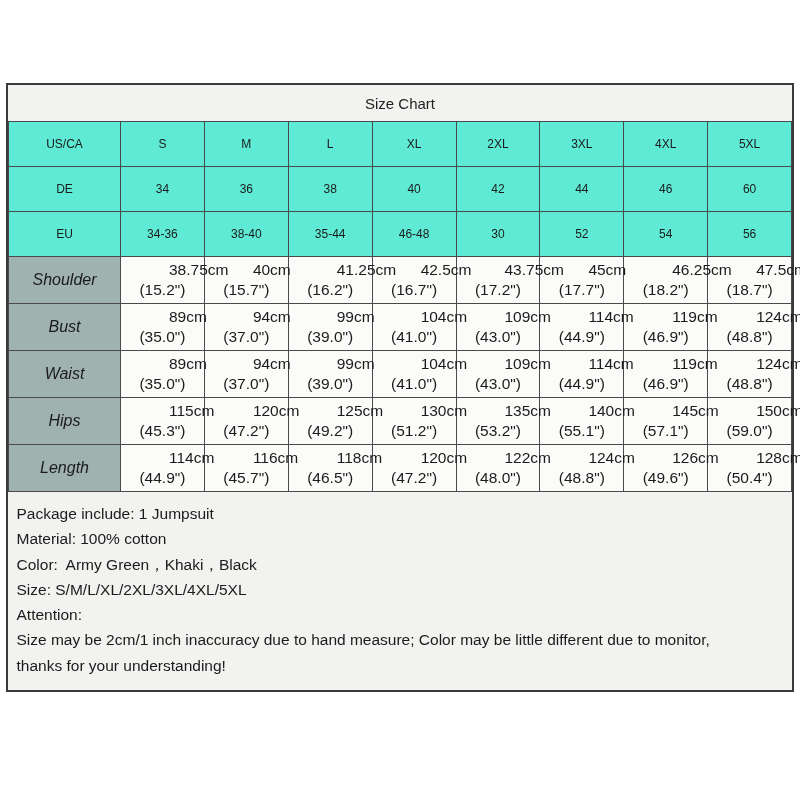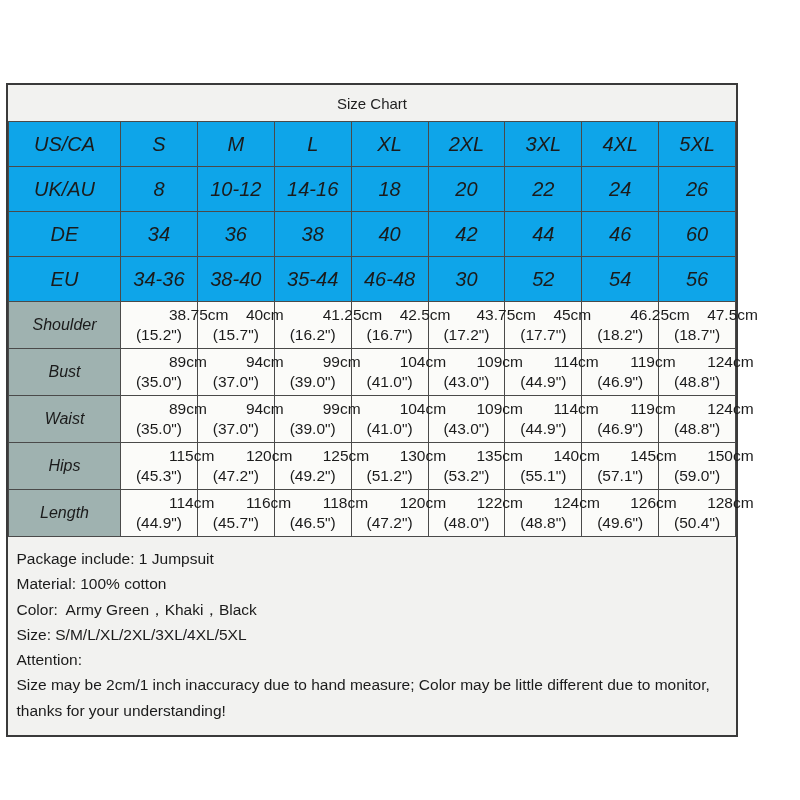--- a/index.html
+++ b/index.html
@@ -23,7 +23,7 @@
     position: absolute;
     left: 6px;
     top: 83px;
-    width: 732px;
+    width: 788px;
     border: 2px solid #3a3a3a;
     background: #f2f2f0;
     box-sizing: border-box;

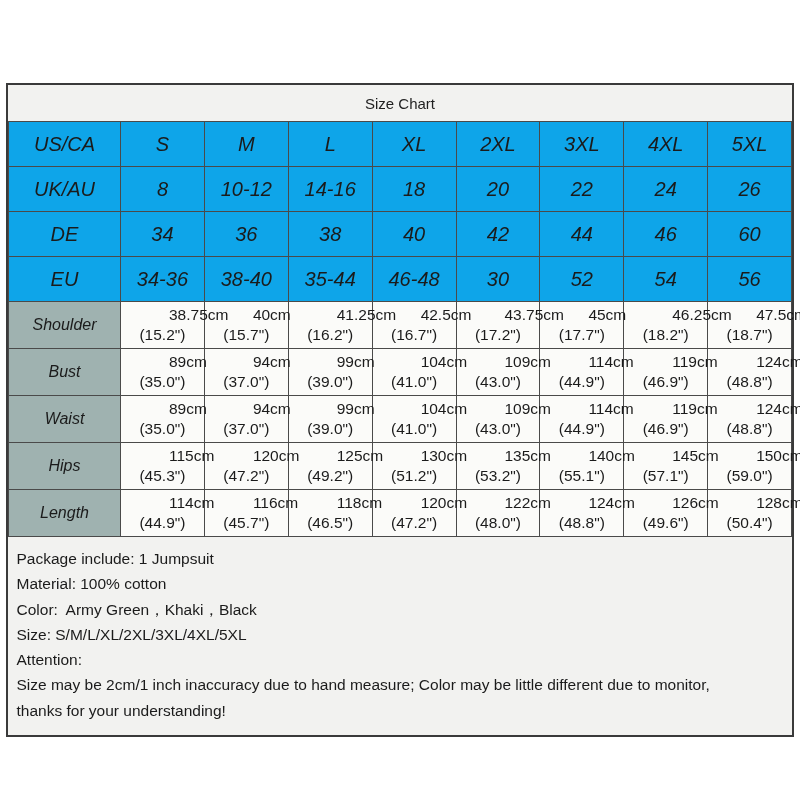--- a/index.html
+++ b/index.html
@@ -57,10 +57,9 @@
 
   
   tr.sz-row td {
-    background: #0ea5e9;
+    background: #5eead4;
     height: 44px;
-    font-size: 20px;
-    font-style: italic;
+    font-size: 12px;
   }
 
   

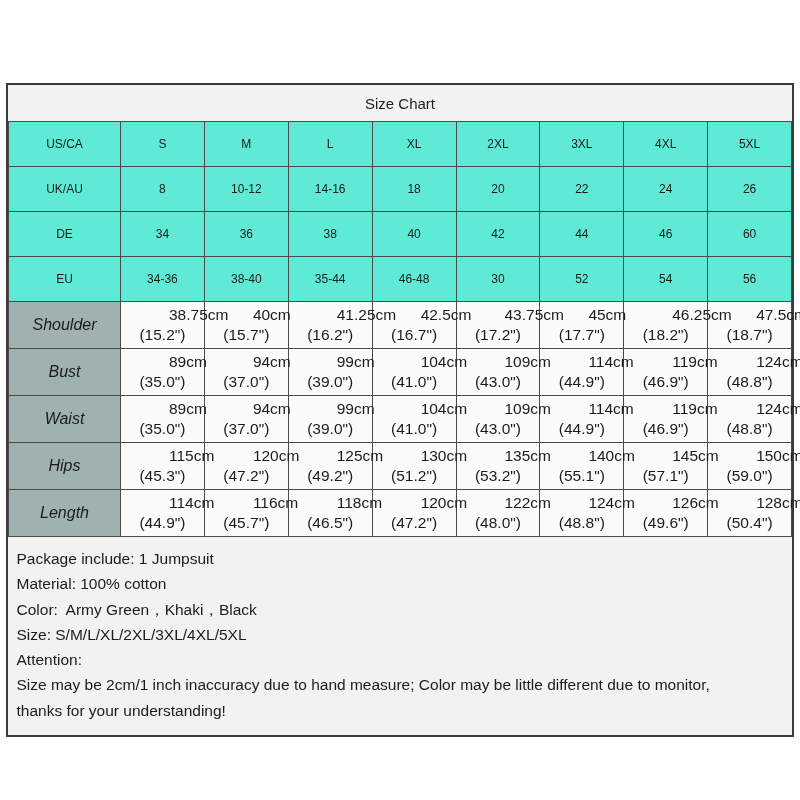--- a/index.html
+++ b/index.html
@@ -137,17 +137,6 @@
           <td>5XL</td>
         </tr>
 
-        <tr class="sz-row">
-          <td>UK/AU</td>
-          <td>8</td>
-          <td>10-12</td>
-          <td>14-16</td>
-          <td>18</td>
-          <td>20</td>
-          <td>22</td>
-          <td>24</td>
-          <td>26</td>
-        </tr>
 
         <tr class="sz-row">
           <td>DE</td>

